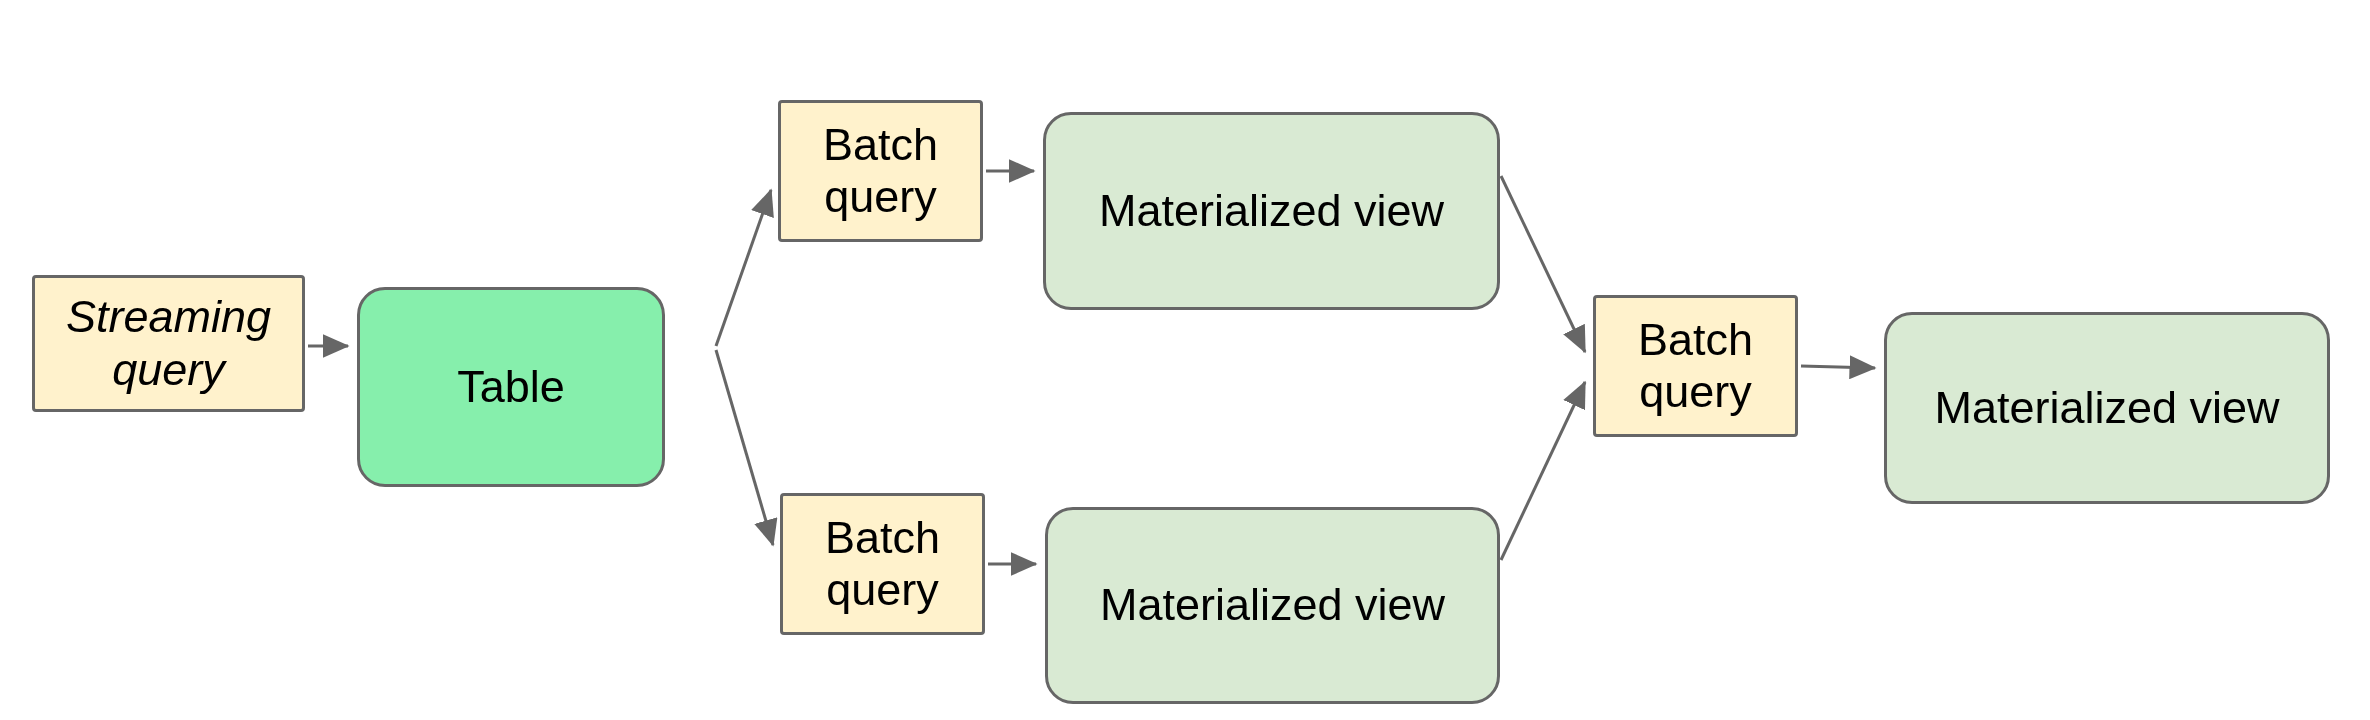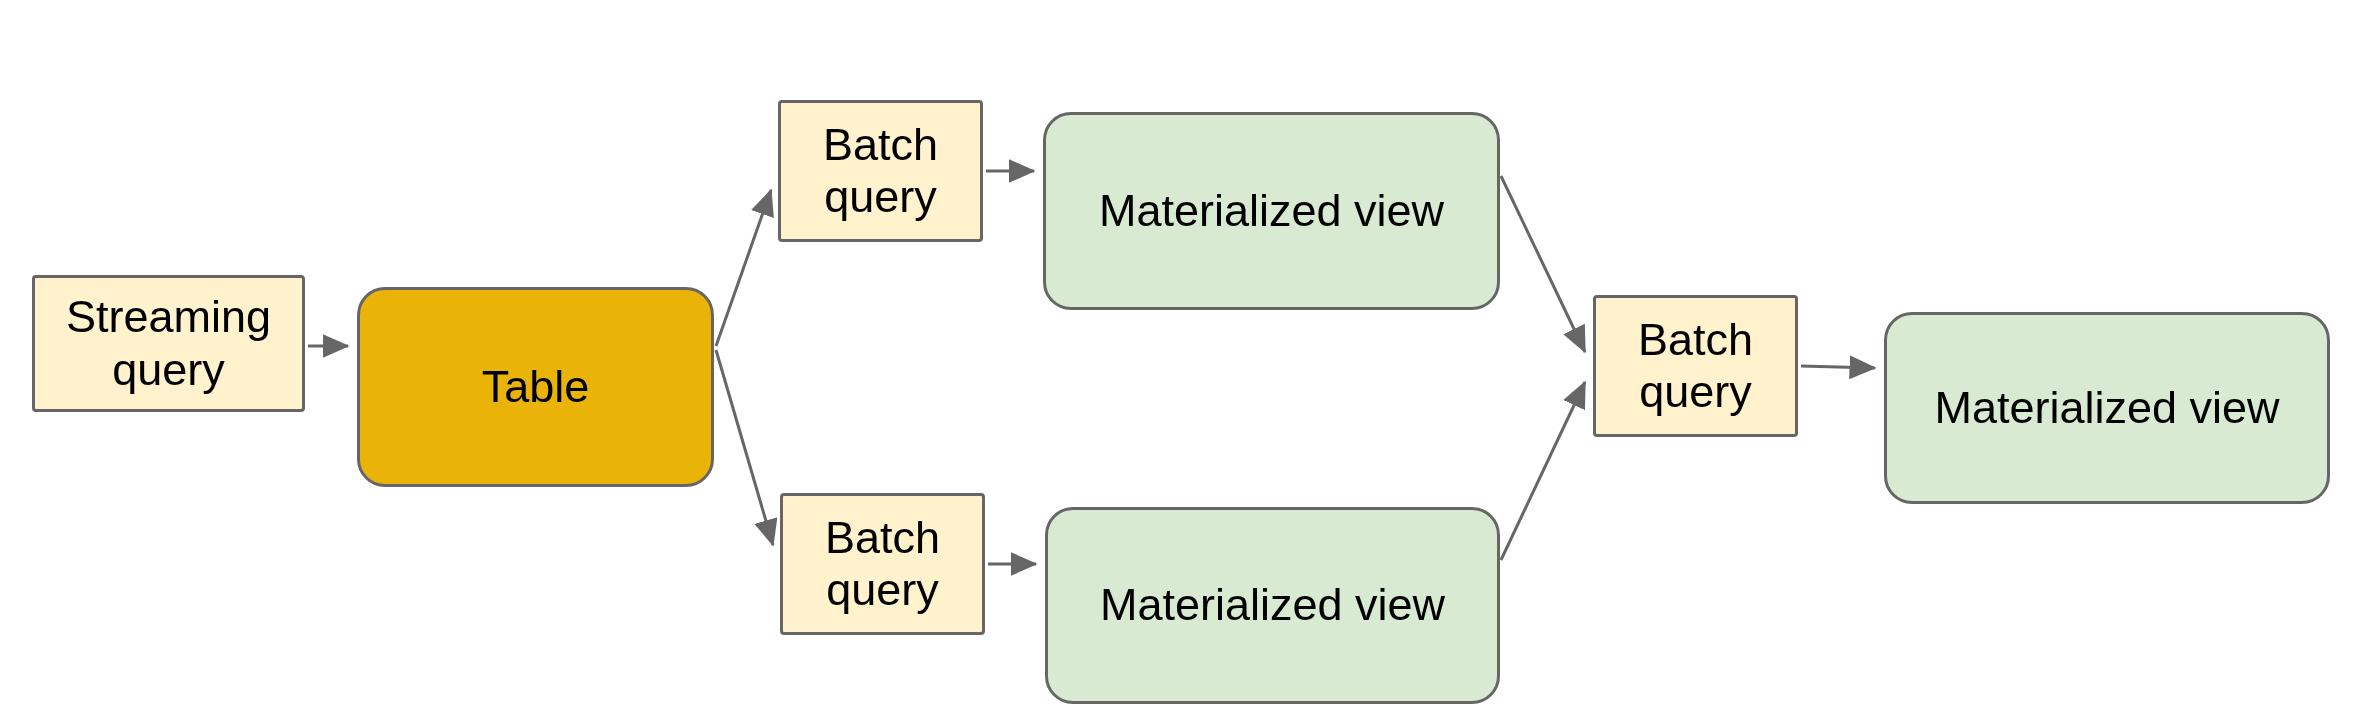--- a/index.html
+++ b/index.html
@@ -72,7 +72,7 @@
       </g>
   </svg>
   <div id="nodes">
-      <div class="node query" style="left: 32px; top: 275px; width: 273px; height: 137px; background: rgb(255, 242, 204); border-color: rgb(102, 102, 102); color: rgb(0, 0, 0);">
+      <div class="node query" style="left: 32px; top: 275px; width: 273px; height: 137px; background: rgb(255, 242, 204); border-color: rgb(102, 102, 102); color: rgb(0, 0, 0); font-style: italic;">
         <span class="label">Streaming query</span>
       </div>
       <div class="node entity" style="left: 357px; top: 248px; width: 357px; height: 200px; background: #eab308; border-color: rgb(102, 102, 102); color: rgb(0, 0, 0);">

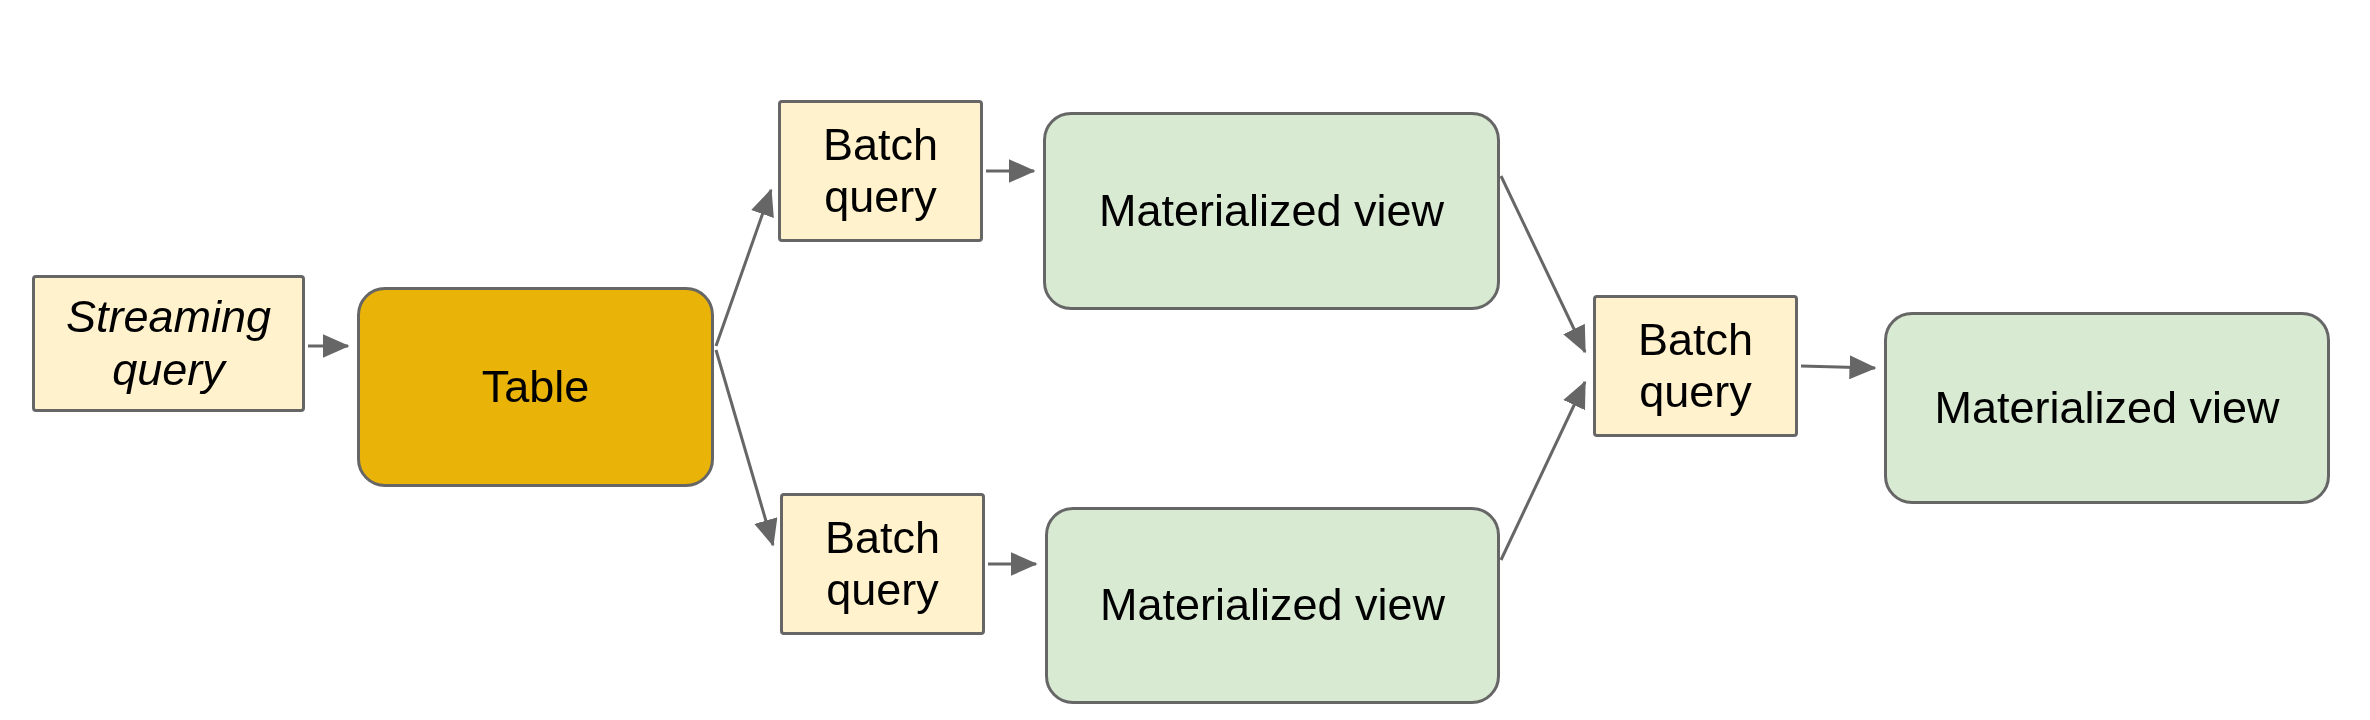--- a/index.html
+++ b/index.html
@@ -75,7 +75,7 @@
       <div class="node query" style="left: 32px; top: 275px; width: 273px; height: 137px; background: rgb(255, 242, 204); border-color: rgb(102, 102, 102); color: rgb(0, 0, 0); font-style: italic;">
         <span class="label">Streaming query</span>
       </div>
-      <div class="node entity" style="left: 357px; top: 248px; width: 357px; height: 200px; background: #eab308; border-color: rgb(102, 102, 102); color: rgb(0, 0, 0);">
+      <div class="node entity" style="left: 357px; top: 248px; width: 308px; height: 200px; background: #86efac; border-color: rgb(102, 102, 102); color: rgb(0, 0, 0);">
         <span class="label">Table</span>
       </div>
       <div class="node query" style="left: 778px; top: 100px; width: 205px; height: 142px; background: rgb(255, 242, 204); border-color: rgb(102, 102, 102); color: rgb(0, 0, 0);">

